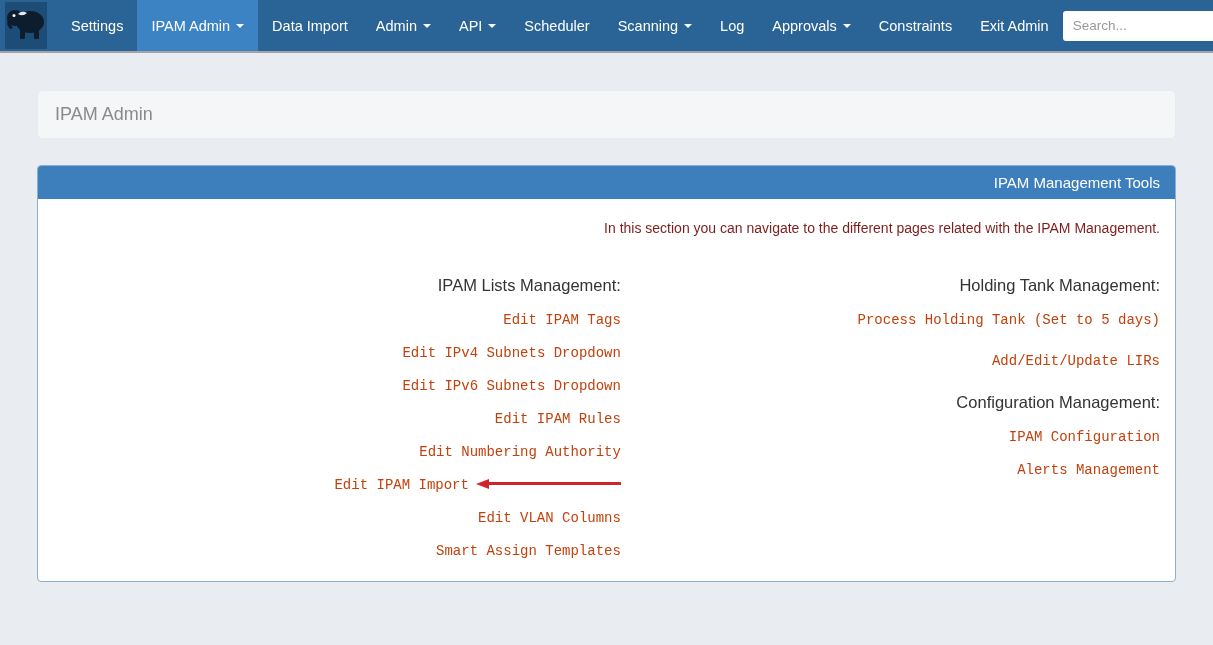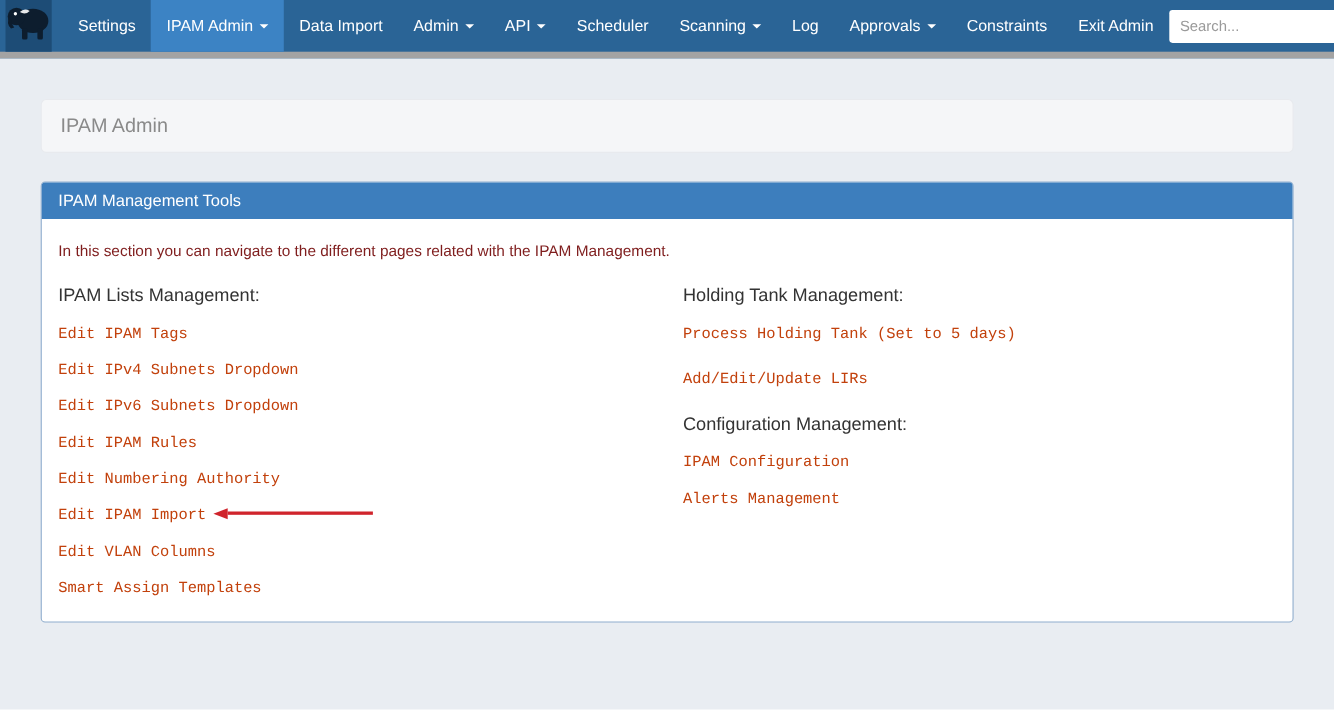--- a/index.html
+++ b/index.html
@@ -14,7 +14,7 @@
   .navbar {
     height: 53px;
     background: #2a6496;
-    border-bottom: 6px solid #a3a3a3;
+    border-bottom: 2px solid #a3a3a3;
     display: flex;
     align-items: stretch;
     padding-left: 5px;

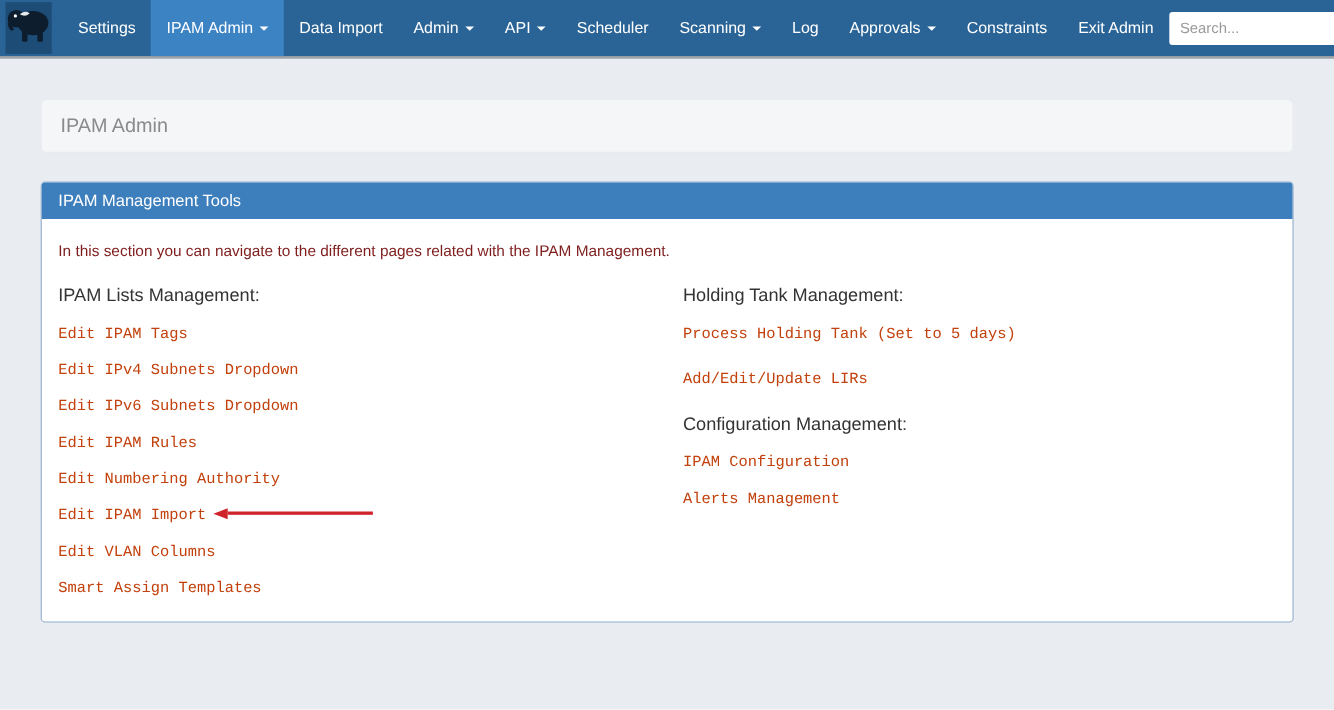--- a/index.html
+++ b/index.html
@@ -88,6 +88,7 @@
     background: #ffffff;
     border: 1px solid #8fadcd;
     border-radius: 4px;
+    text-align: right;
   }
   .panel-heading {
     background: #3d7ebd;

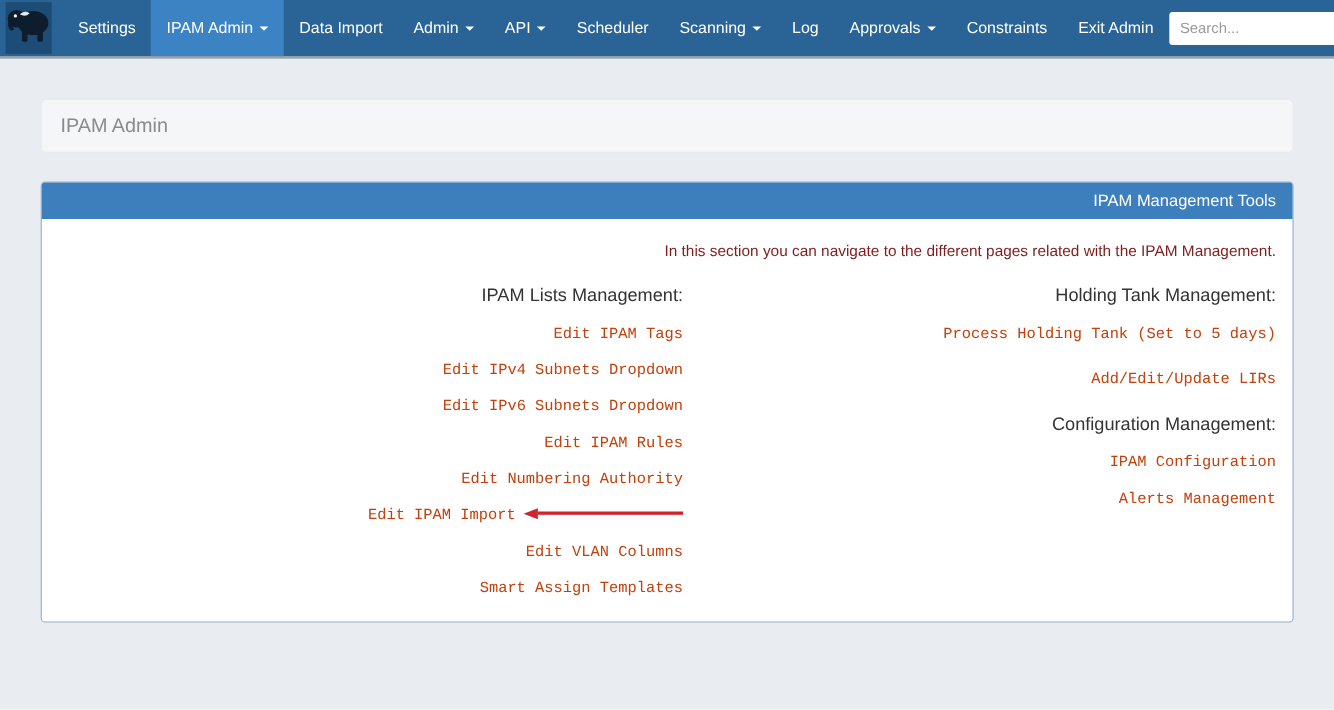--- a/index.html
+++ b/index.html
@@ -103,7 +103,7 @@
     color: #7f1d1d;
     margin: 7px 0 15px 0;
   }
-  .columns { display: flex; margin-top: 24px; }
+  .columns { display: flex; margin-top: 40px; }
   .col-left  { width: 51.3%; }
   .col-right { width: 48.7%; }
   .section-heading {

